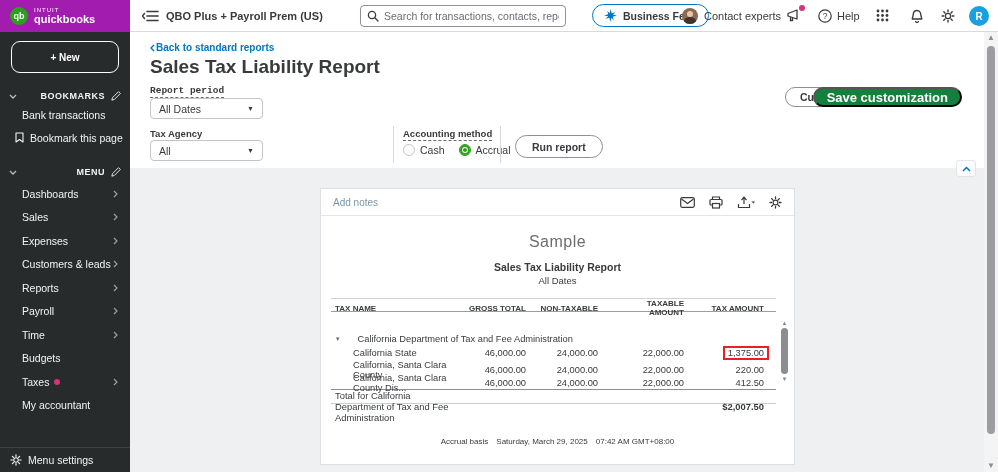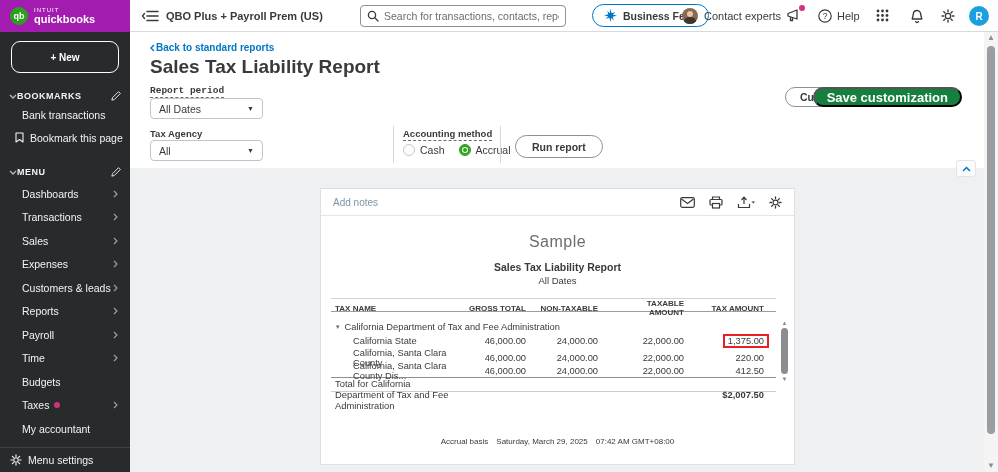--- a/index.html
+++ b/index.html
@@ -35,7 +35,7 @@
   
   .sidebar { position:absolute; left:0; top:32px; width:130px; height:440px; background:#282b2c; color:#f2f3f3; z-index:4; }
   .new-btn { margin:9px auto 0; width:108px; height:32px; border:1.5px solid #fff; border-radius:9px; display:flex; align-items:center; justify-content:center; font-size:10px; font-weight:bold; color:#fff; cursor:pointer; }
-  .sec-head { display:flex; align-items:center; padding:0 9px; margin-top:16px; height:14px; gap:0; }
+  .sec-head { display:flex; align-items:center; padding:0 9px; margin-top:16px; height:14px; gap:6px;text-align:right; }
   .sec-head .lbl { font-size:9px; font-weight:bold; letter-spacing:0.5px; flex:1; }
   .side-link { padding-left:22px; font-size:10.5px; height:23px; display:flex; align-items:center; cursor:pointer; }
   .bm-page { display:flex; align-items:center; gap:6px; padding-left:15px; height:23px; font-size:10.5px; cursor:pointer; }

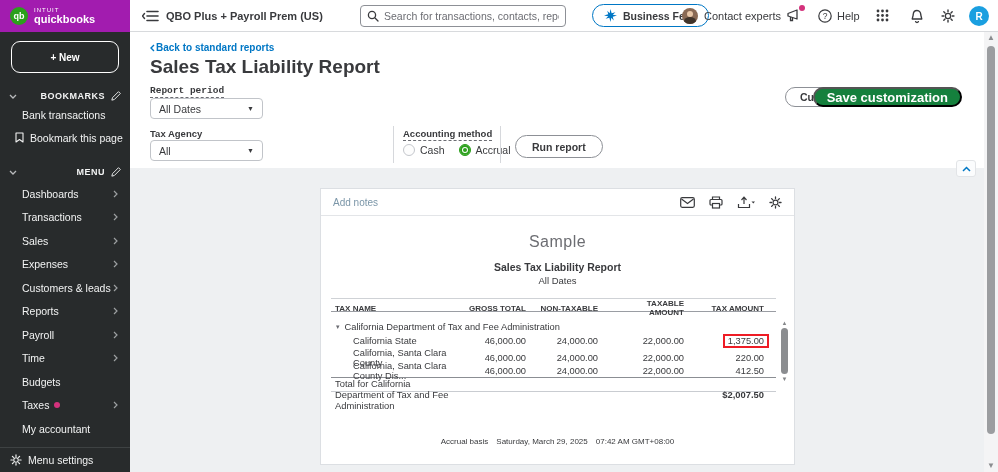--- a/index.html
+++ b/index.html
@@ -220,14 +220,6 @@
       <div class="menu-item">
           <span class="mi-label">
             <span>Dashboards</span>
-          </span>
-          <svg width="5" height="8" viewBox="0 0 5 8">
-            <path d="M1 1l3 3-3 3" fill="none" stroke="#9da0a2" stroke-width="1.2"></path>
-          </svg>
-        </div>
-      <div class="menu-item">
-          <span class="mi-label">
-            <span>Transactions</span>
           </span>
           <svg width="5" height="8" viewBox="0 0 5 8">
             <path d="M1 1l3 3-3 3" fill="none" stroke="#9da0a2" stroke-width="1.2"></path>

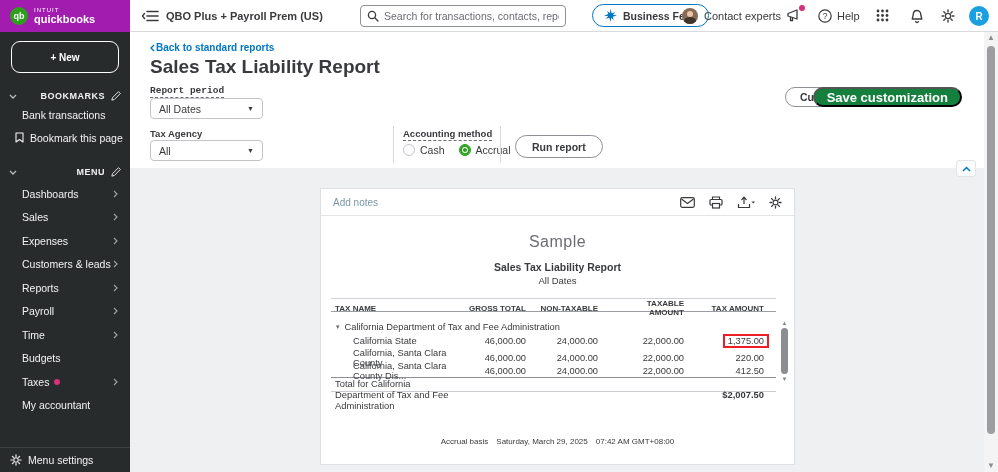--- a/index.html
+++ b/index.html
@@ -83,7 +83,7 @@
   .trow .n { text-align:left; }
   .thead { height:14px; border-top:1px solid #cfd2d6; border-bottom:1px solid #9a9da3; font-size:8px; font-weight:bold; }
   .thead .n { padding-left:4px; }
-  .group-row { height:14px; margin-top:8px; display:flex; align-items:center; gap:5px; padding-left:5px; }
+  .group-row { height:14px; margin-top:20px; display:flex; align-items:center; gap:18px; padding-left:5px; }
   .group-row .tri { font-size:7px; color:#6b6c72; }
   .data-row { height:13.5px; }
   .data-row .n { padding-left:22px; }

